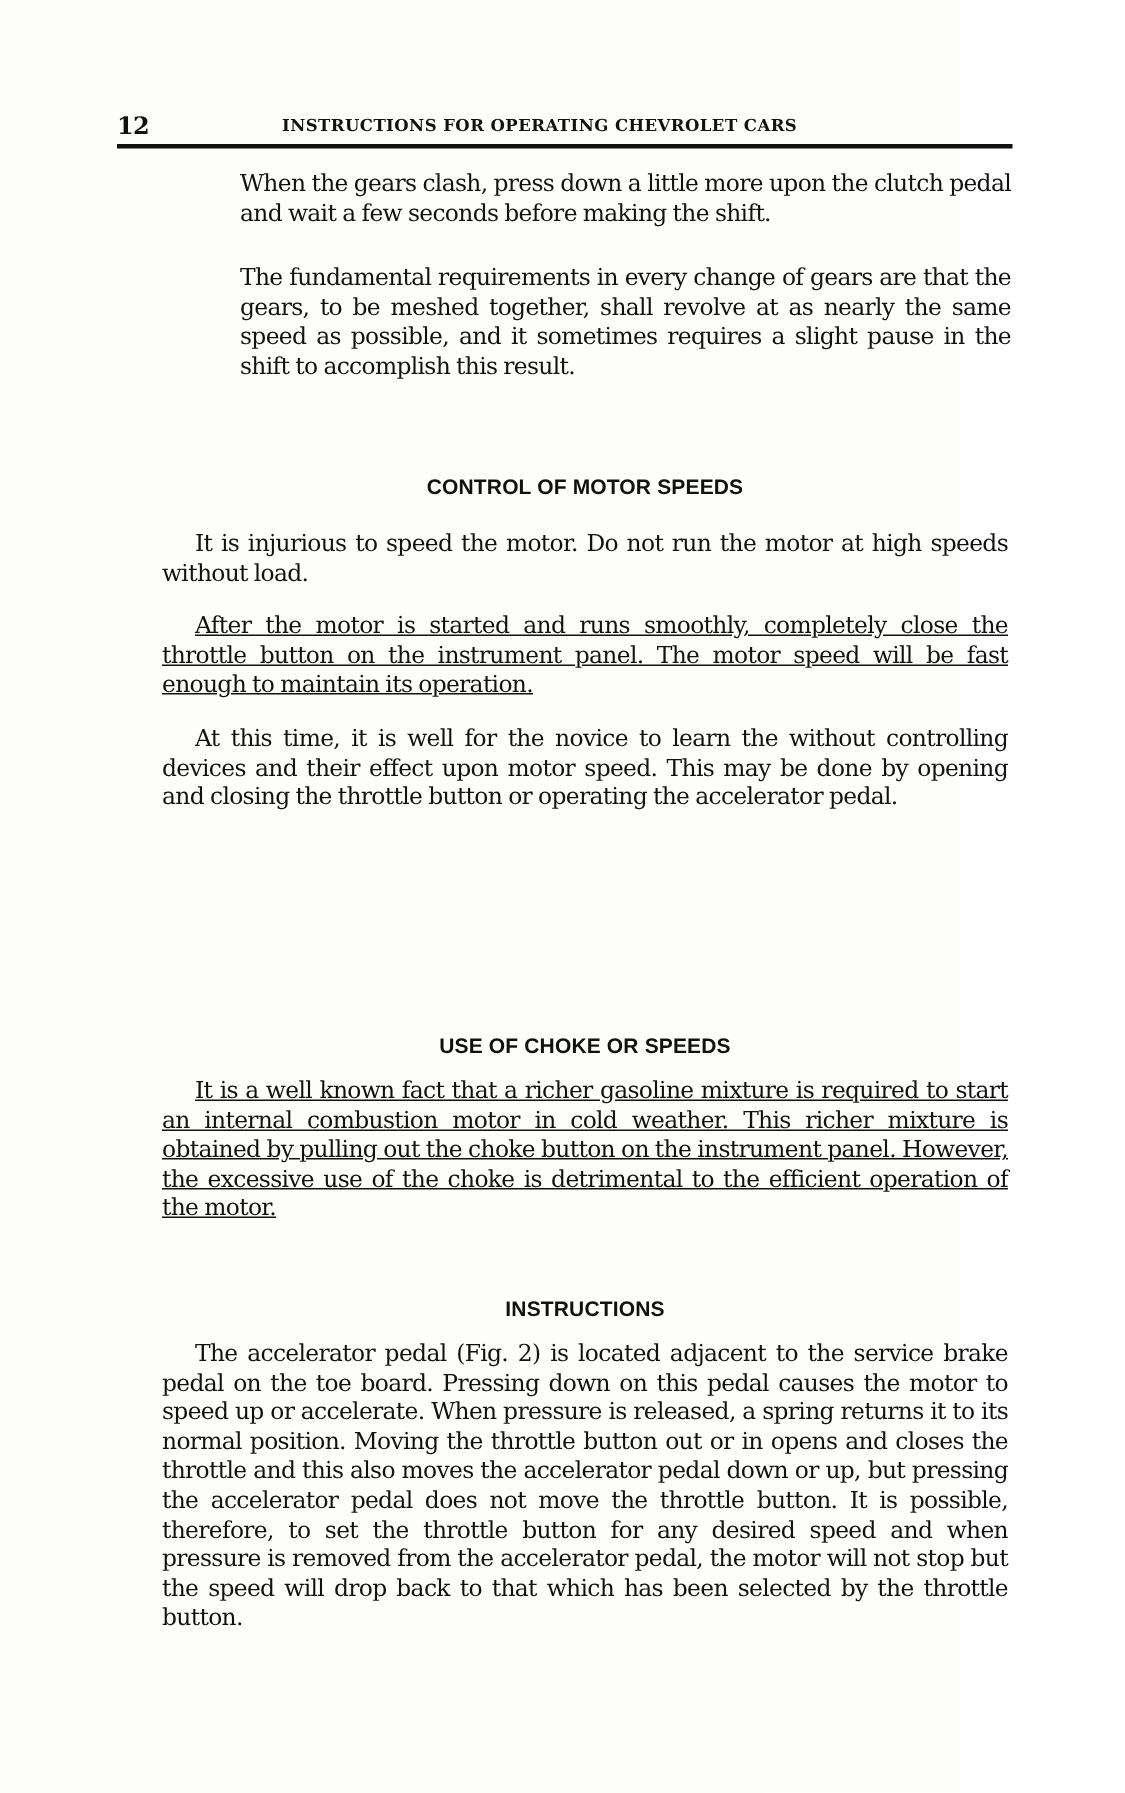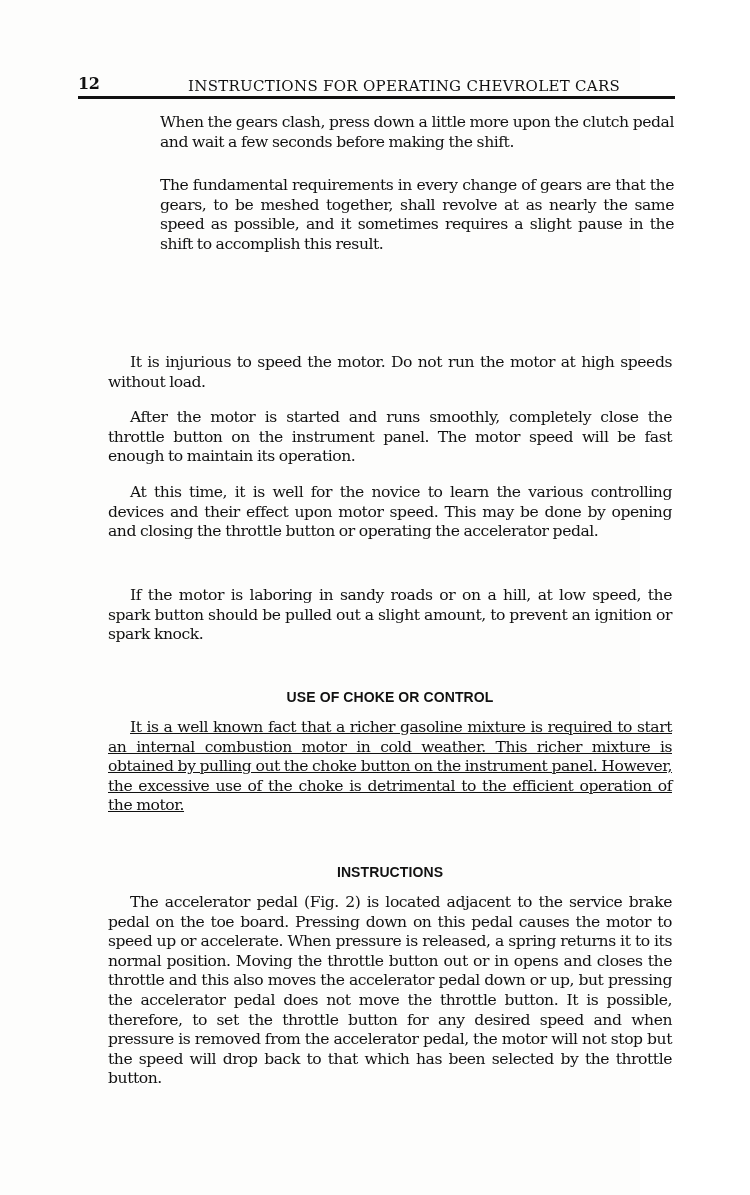--- a/index.html
+++ b/index.html
@@ -41,8 +41,8 @@
       position: absolute;
       left: 110px;
       top: 3px;
-      font-size: 15px;
-      font-weight: normal;
+      font-size: 11px;
+      font-weight: bold;
       letter-spacing: 0.3px;
       text-align: right;
     }

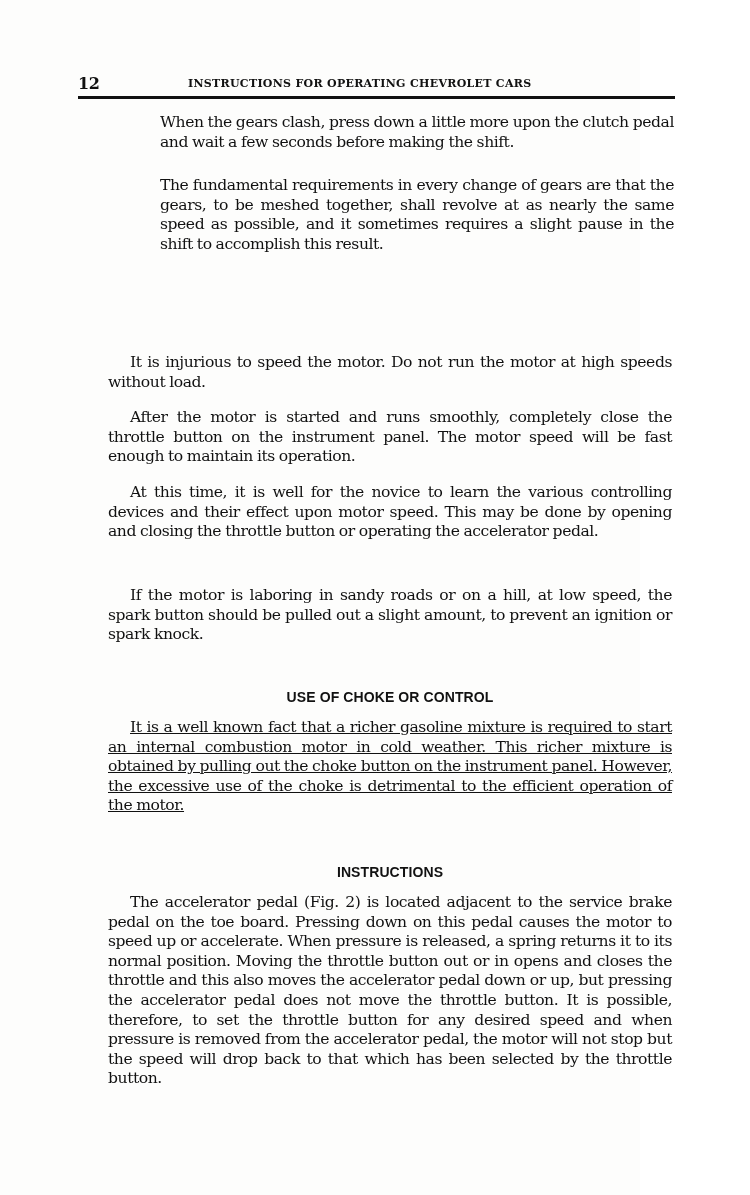--- a/index.html
+++ b/index.html
@@ -88,6 +88,7 @@
   <p class="block indented-block" style="top:113px; margin:0;">When the gears clash, press down a little more upon the clutch pedal and wait a few seconds before making the shift.</p>
   <p class="block indented-block" style="top:176px; margin:0;">The fundamental requirements in every change of gears are that the gears, to be meshed together, shall revolve at as nearly the same speed as possible, and it sometimes requires a slight pause in the shift to accomplish this result.</p>
 
+  <h2 class="heading" style="top:316px; margin:0;">CONTROL OF MOTOR SPEEDS</h2>
   <p class="block full-block" style="top:353px; margin:0;">It is injurious to speed the motor.  Do not run the motor at high speeds without load.</p>
   <p class="block full-block" style="top:408px; margin:0;">After the motor is started and runs smoothly, completely close the throttle button on the instrument panel.  The motor speed will be fast enough to maintain its operation.</p>
   <p class="block full-block" style="top:483px; margin:0;">At this time, it is well for the novice to learn the various controlling devices and their effect upon motor speed.  This may be done by opening and closing the throttle button or operating the accelerator pedal.</p>

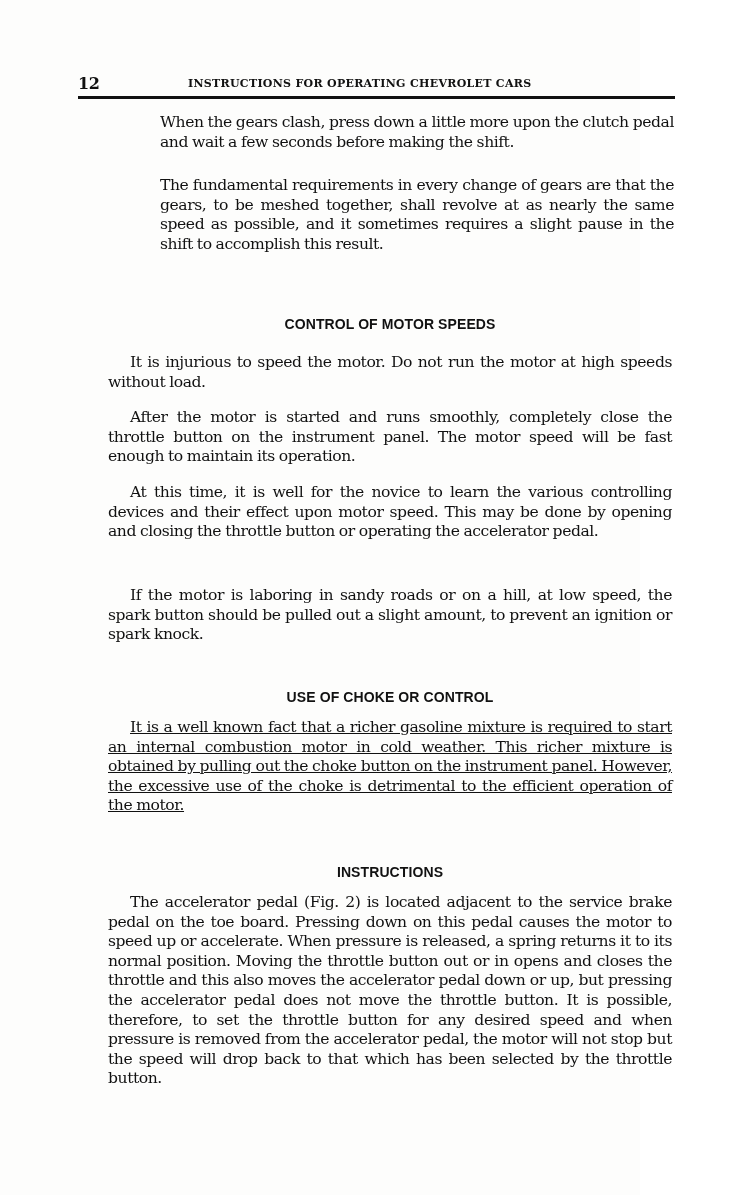--- a/index.html
+++ b/index.html
@@ -90,7 +90,7 @@
 
   <h2 class="heading" style="top:316px; margin:0;">CONTROL OF MOTOR SPEEDS</h2>
   <p class="block full-block" style="top:353px; margin:0;">It is injurious to speed the motor.  Do not run the motor at high speeds without load.</p>
-  <p class="block full-block" style="top:408px; margin:0;">After the motor is started and runs smoothly, completely close the throttle button on the instrument panel.  The motor speed will be fast enough to maintain its operation.</p>
+  <p class="block full-block" style="top:408px; margin:0;text-decoration:underline;">After the motor is started and runs smoothly, completely close the throttle button on the instrument panel.  The motor speed will be fast enough to maintain its operation.</p>
   <p class="block full-block" style="top:483px; margin:0;">At this time, it is well for the novice to learn the various controlling devices and their effect upon motor speed.  This may be done by opening and closing the throttle button or operating the accelerator pedal.</p>
   <p class="block full-block" style="top:586px; margin:0;">If the motor is laboring in sandy roads or on a hill, at low speed, the spark button should be pulled out a slight amount, to prevent an ignition or spark knock.</p>
 

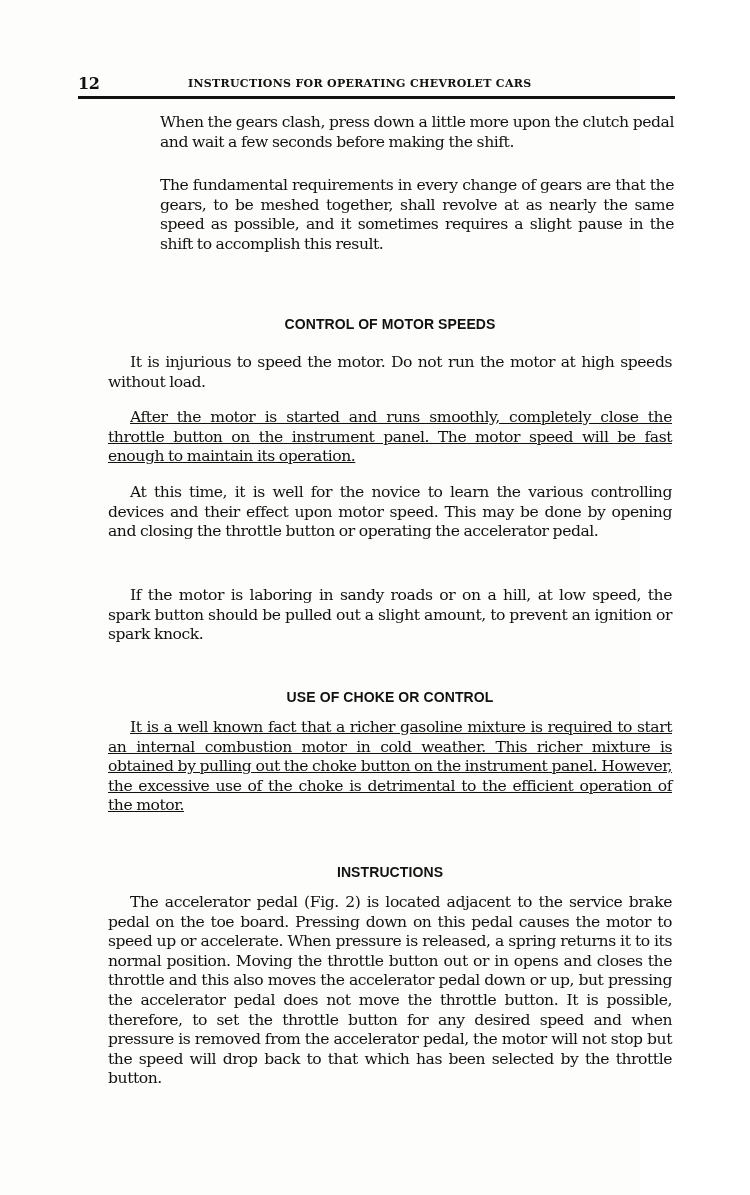--- a/index.html
+++ b/index.html
@@ -91,7 +91,7 @@
   <h2 class="heading" style="top:316px; margin:0;">CONTROL OF MOTOR SPEEDS</h2>
   <p class="block full-block" style="top:353px; margin:0;">It is injurious to speed the motor.  Do not run the motor at high speeds without load.</p>
   <p class="block full-block" style="top:408px; margin:0;text-decoration:underline;">After the motor is started and runs smoothly, completely close the throttle button on the instrument panel.  The motor speed will be fast enough to maintain its operation.</p>
-  <p class="block full-block" style="top:483px; margin:0;">At this time, it is well for the novice to learn the various controlling devices and their effect upon motor speed.  This may be done by opening and closing the throttle button or operating the accelerator pedal.</p>
+  <p class="block full-block" style="top:483px; margin:0;">At this time, it is well for the novice to learn the without controlling devices and their effect upon motor speed.  This may be done by opening and closing the throttle button or operating the accelerator pedal.</p>
   <p class="block full-block" style="top:586px; margin:0;">If the motor is laboring in sandy roads or on a hill, at low speed, the spark button should be pulled out a slight amount, to prevent an ignition or spark knock.</p>
 
   <h2 class="heading" style="top:689px; margin:0;">USE OF CHOKE OR CONTROL</h2>

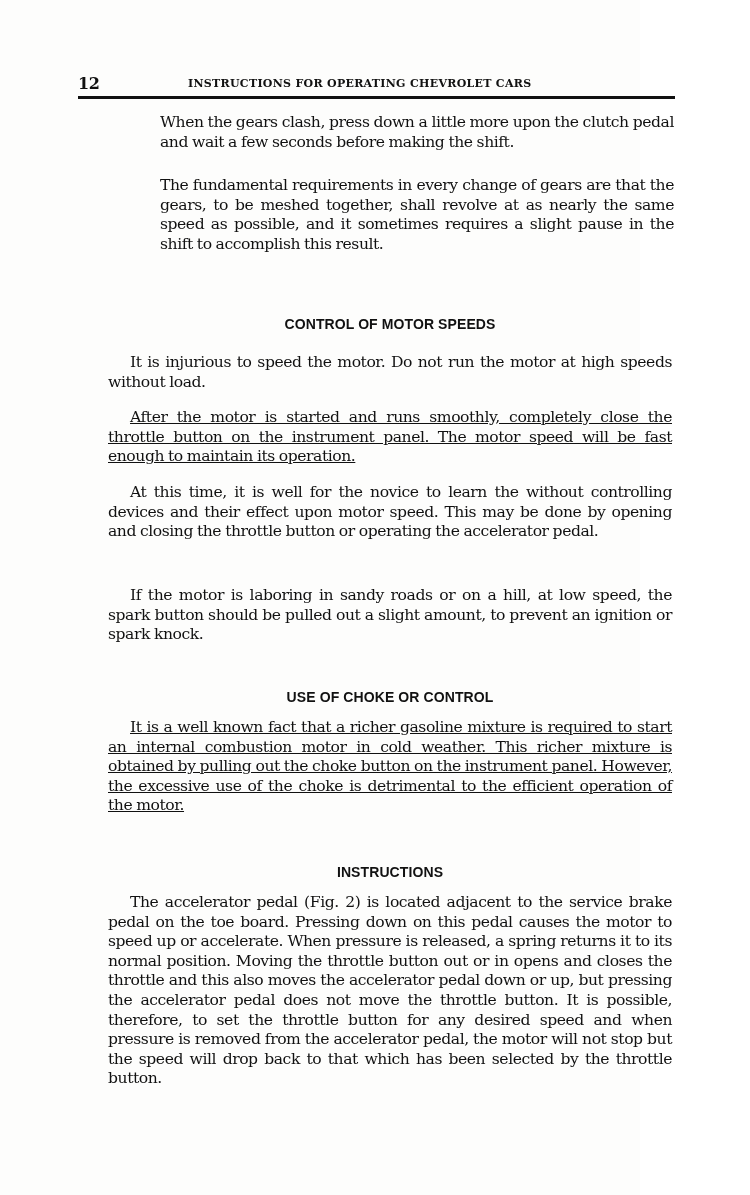--- a/index.html
+++ b/index.html
@@ -92,7 +92,6 @@
   <p class="block full-block" style="top:353px; margin:0;">It is injurious to speed the motor.  Do not run the motor at high speeds without load.</p>
   <p class="block full-block" style="top:408px; margin:0;text-decoration:underline;">After the motor is started and runs smoothly, completely close the throttle button on the instrument panel.  The motor speed will be fast enough to maintain its operation.</p>
   <p class="block full-block" style="top:483px; margin:0;">At this time, it is well for the novice to learn the without controlling devices and their effect upon motor speed.  This may be done by opening and closing the throttle button or operating the accelerator pedal.</p>
-  <p class="block full-block" style="top:586px; margin:0;">If the motor is laboring in sandy roads or on a hill, at low speed, the spark button should be pulled out a slight amount, to prevent an ignition or spark knock.</p>
 
   <h2 class="heading" style="top:689px; margin:0;">USE OF CHOKE OR CONTROL</h2>
   <p class="block full-block" style="top:718px; margin:0;text-decoration:underline;">It is a well known fact that a richer gasoline mixture is required to start an internal combustion motor in cold weather.  This richer mixture is obtained by pulling out the choke button on the instrument panel.  However, the excessive use of the choke is detrimental to the efficient operation of the motor.</p>

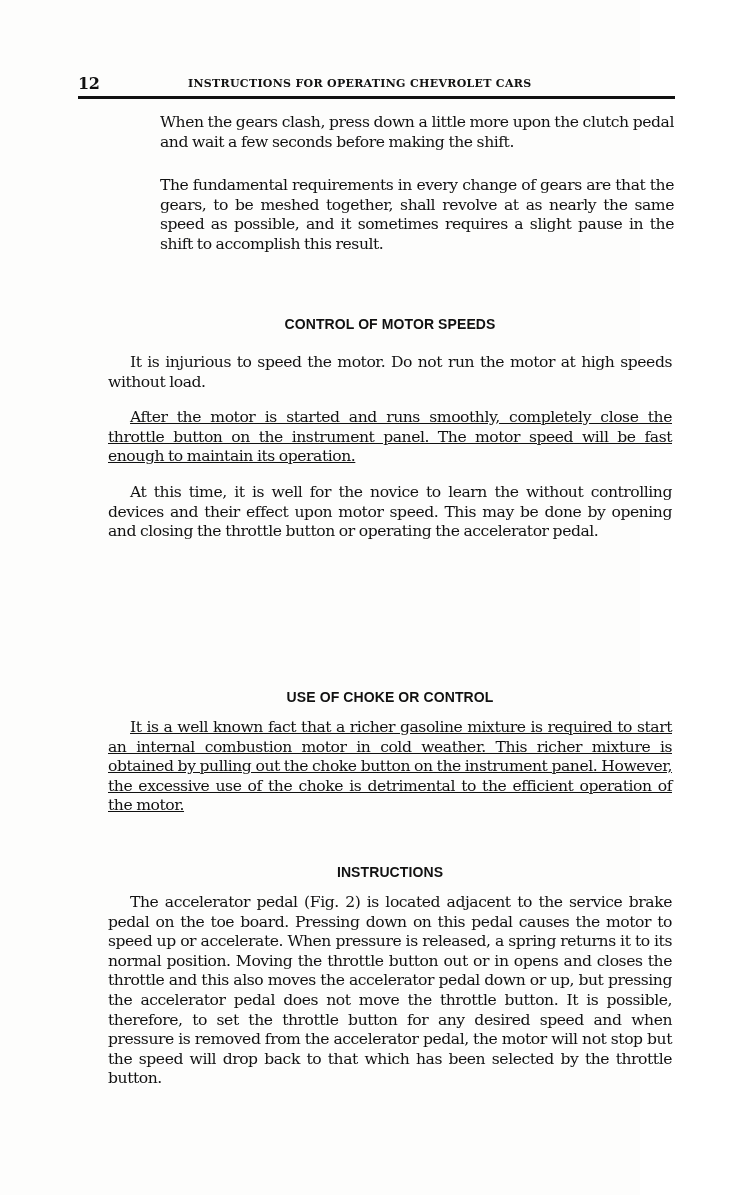--- a/index.html
+++ b/index.html
@@ -93,7 +93,7 @@
   <p class="block full-block" style="top:408px; margin:0;text-decoration:underline;">After the motor is started and runs smoothly, completely close the throttle button on the instrument panel.  The motor speed will be fast enough to maintain its operation.</p>
   <p class="block full-block" style="top:483px; margin:0;">At this time, it is well for the novice to learn the without controlling devices and their effect upon motor speed.  This may be done by opening and closing the throttle button or operating the accelerator pedal.</p>
 
-  <h2 class="heading" style="top:689px; margin:0;">USE OF CHOKE OR CONTROL</h2>
+  <h2 class="heading" style="top:689px; margin:0;">USE OF CHOKE OR SPEEDS</h2>
   <p class="block full-block" style="top:718px; margin:0;text-decoration:underline;">It is a well known fact that a richer gasoline mixture is required to start an internal combustion motor in cold weather.  This richer mixture is obtained by pulling out the choke button on the instrument panel.  However, the excessive use of the choke is detrimental to the efficient operation of the motor.</p>
 
   <h2 class="heading" style="top:864px; margin:0;">INSTRUCTIONS</h2>

